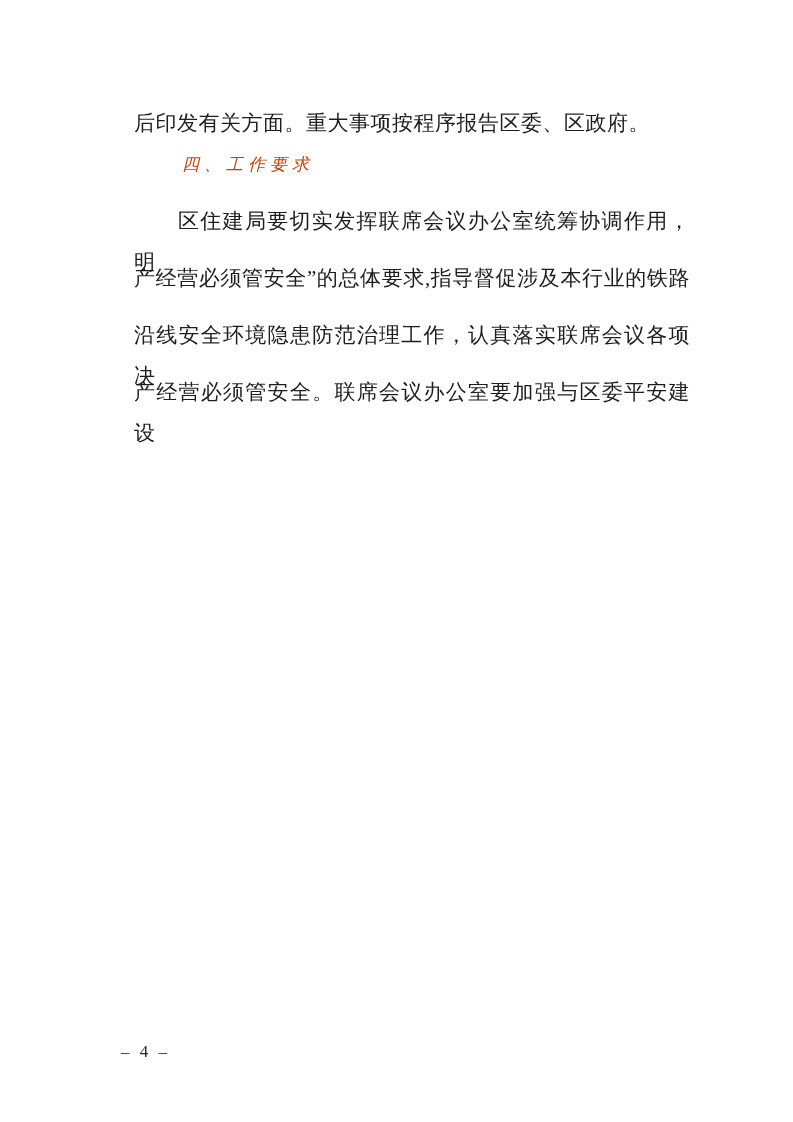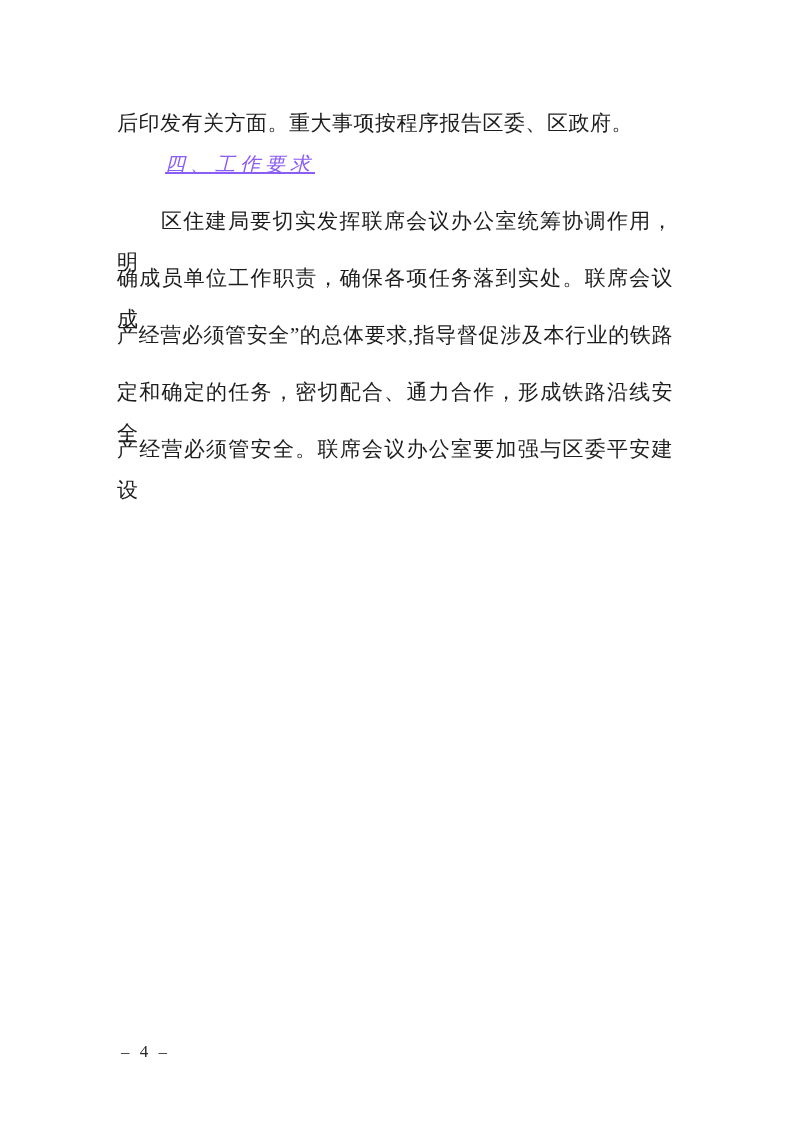--- a/index.html
+++ b/index.html
@@ -18,7 +18,7 @@
   }
   .textblock {
     position: absolute;
-    left: 117px;
+    left: 134px;
     top: 103px;
     width: 556px;
   }

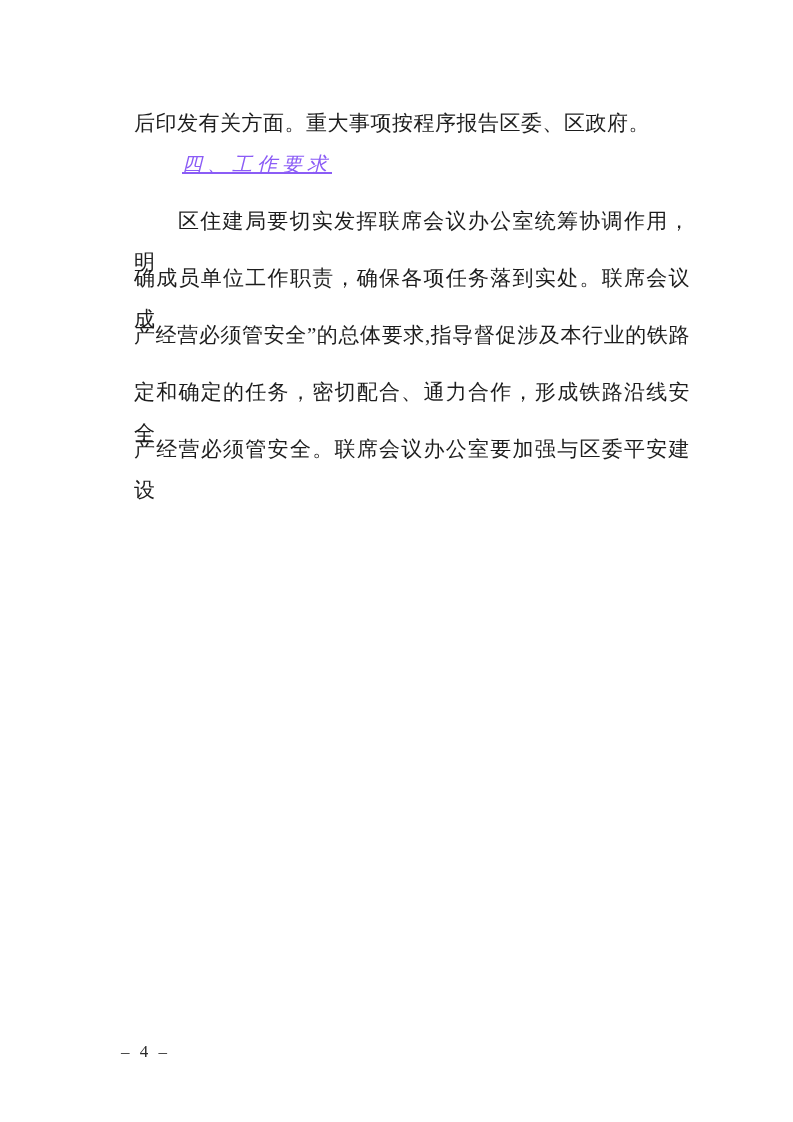--- a/index.html
+++ b/index.html
@@ -40,13 +40,12 @@
     text-indent: 44px;
   }
   .line.heading {
-    font-size: 20px;
+    font-size: 17px;
     font-style: italic;
     letter-spacing: 5px;
-    color: #8b5cf6;
+    color: #c2410c;
     text-indent: 48px;
     font-weight: 400;
-    text-decoration: underline;
   }
   .footer {
     position: absolute;

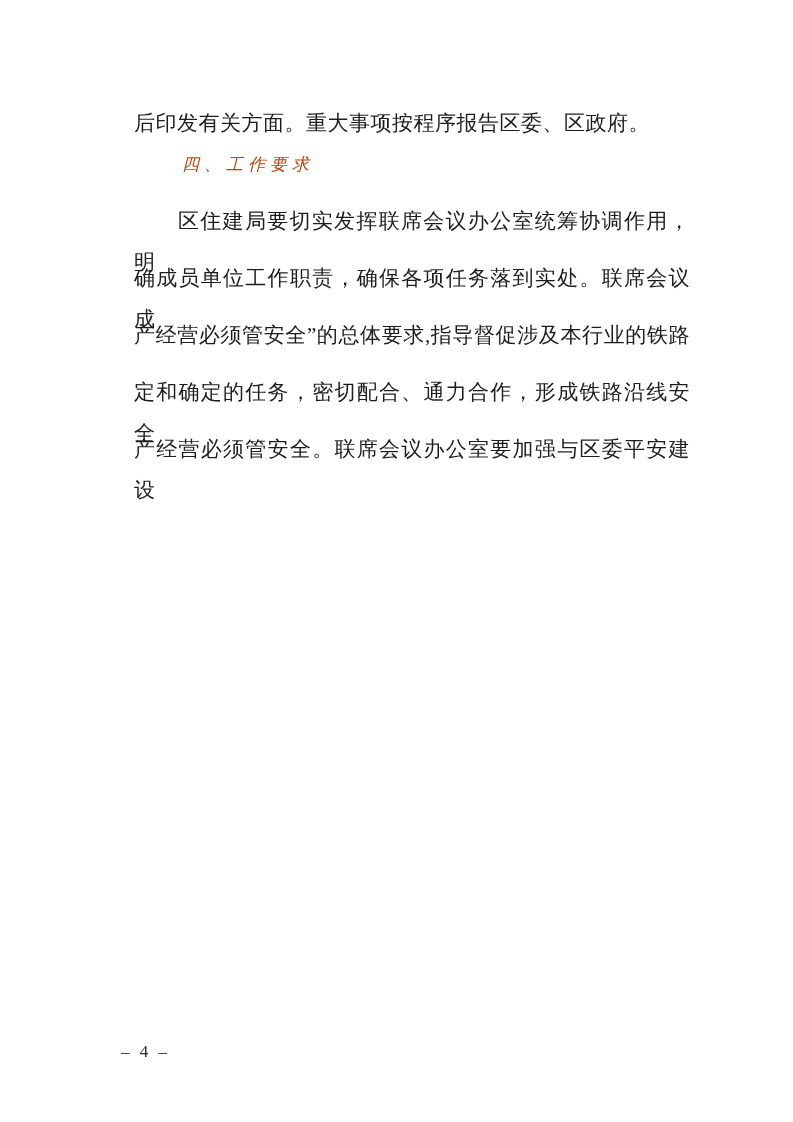--- a/index.html
+++ b/index.html
@@ -69,7 +69,6 @@
 
     <div class="line justify indent">区住建局要切实发挥联席会议办公室统筹协调作用，明</div>
 
-    <div class="line justify">确成员单位工作职责，确保各项任务落到实处。联席会议成</div>
 
 
     <div class="line justify">产经营必须管安全”的总体要求,指导督促涉及本行业的铁路</div>

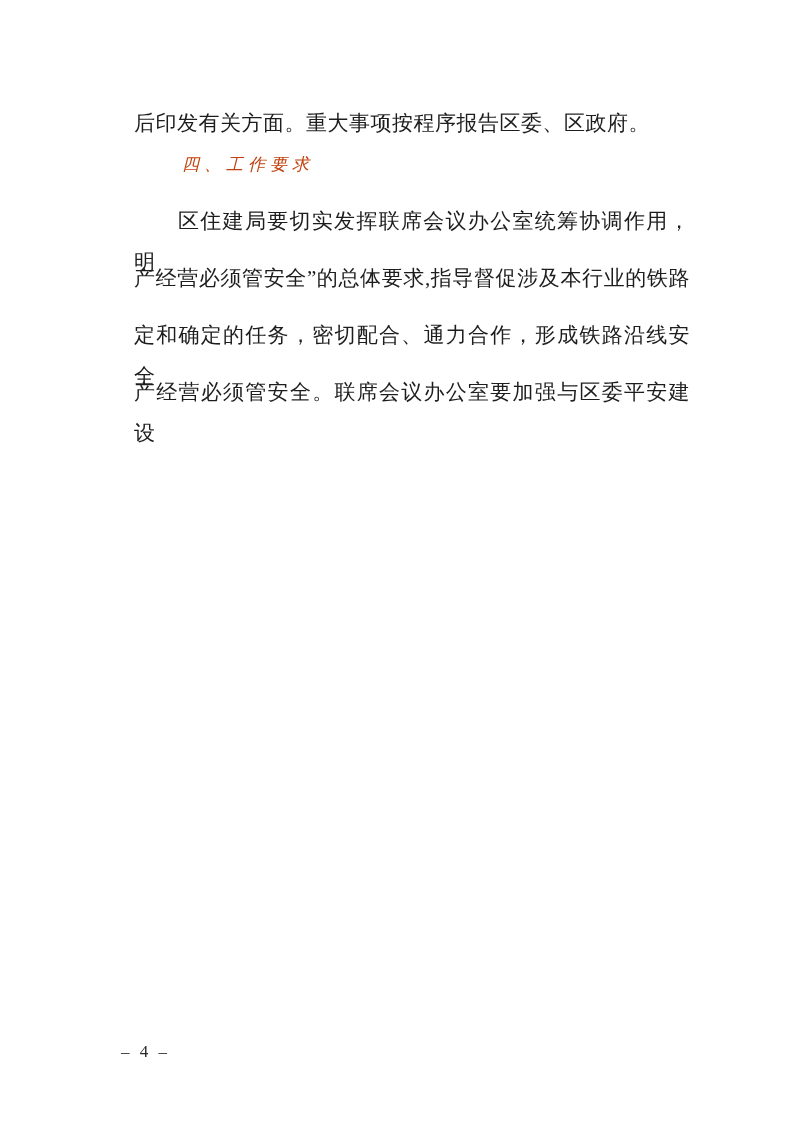--- a/index.html
+++ b/index.html
@@ -73,6 +73,7 @@
 
     <div class="line justify">产经营必须管安全”的总体要求,指导督促涉及本行业的铁路</div>
 
+    <div class="line justify">沿线安全环境隐患防范治理工作，认真落实联席会议各项决</div>
 
     <div class="line justify">定和确定的任务，密切配合、通力合作，形成铁路沿线安全</div>
 

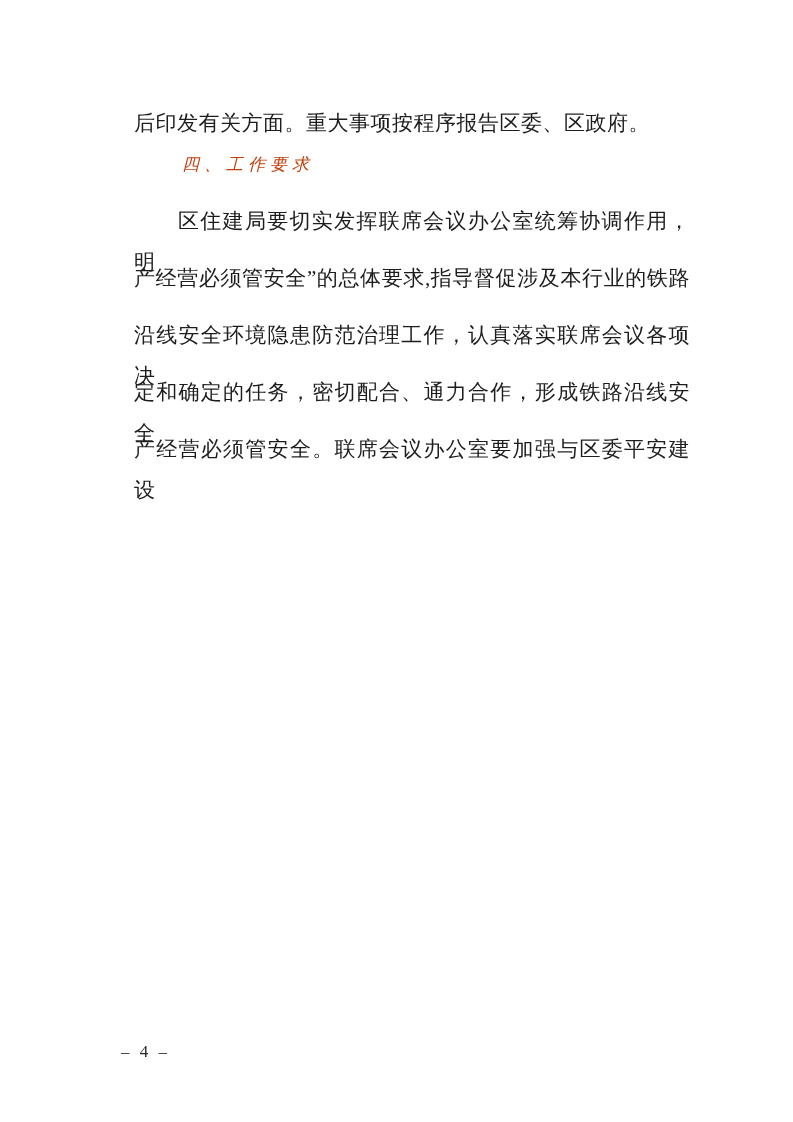--- a/index.html
+++ b/index.html
@@ -75,7 +75,6 @@
 
     <div class="line justify">沿线安全环境隐患防范治理工作，认真落实联席会议各项决</div>
 
-    <div class="line justify">定和确定的任务，密切配合、通力合作，形成铁路沿线安全</div>
 
     <div class="line justify">产经营必须管安全。联席会议办公室要加强与区委平安建设</div>
 

